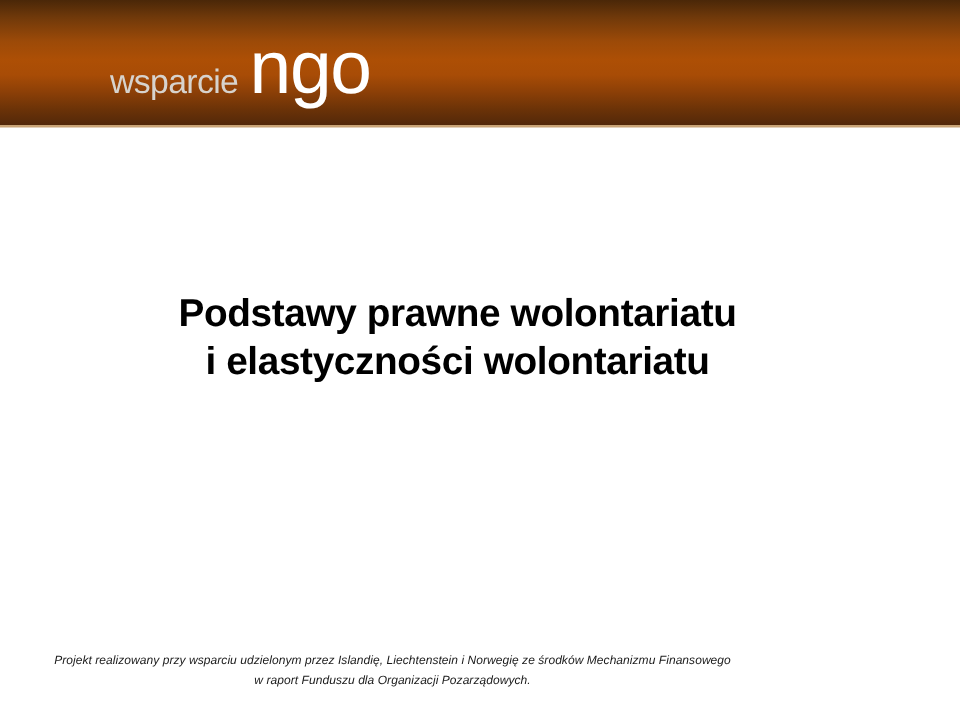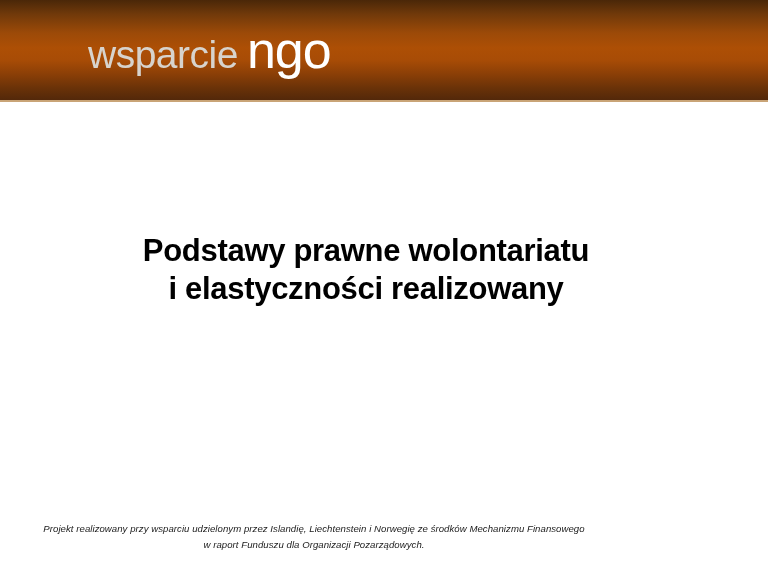--- a/index.html
+++ b/index.html
@@ -52,7 +52,7 @@
     white-space: nowrap;
   }
   .wordmark-sparcie {
-    font-size: 39px;
+    font-size: 27px;
     color: #d7d3cd;
     letter-spacing: -0.5px;
     line-height: 1;

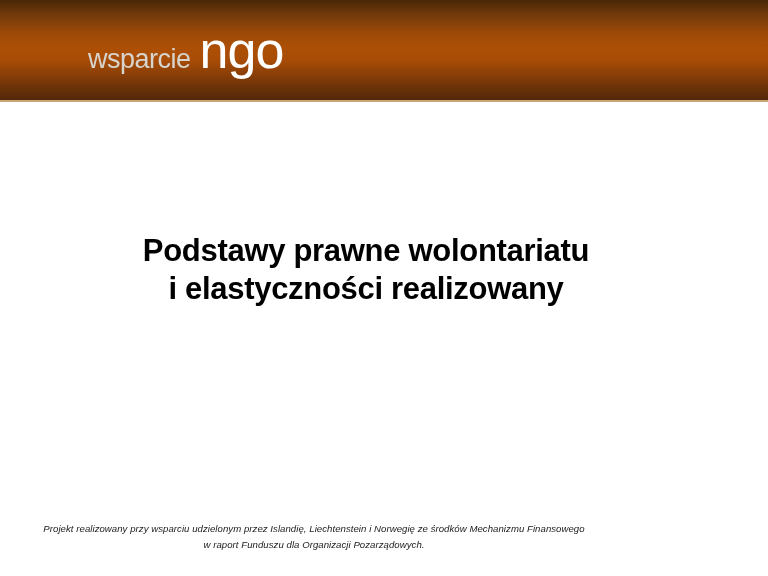--- a/index.html
+++ b/index.html
@@ -58,7 +58,7 @@
     line-height: 1;
   }
   .wordmark-ngo {
-    font-size: 52px;
+    font-size: 60px;
     color: #ffffff;
     letter-spacing: -1px;
     line-height: 1;

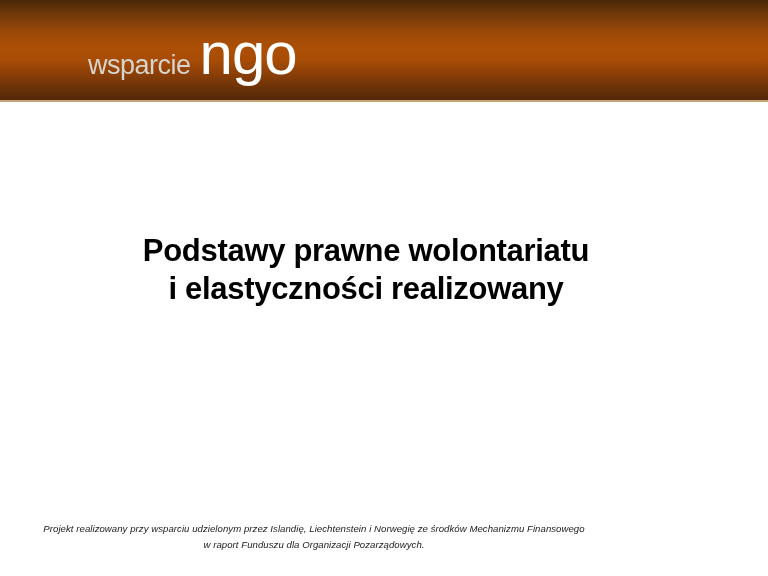--- a/index.html
+++ b/index.html
@@ -151,7 +151,7 @@
 
 <div class="title-block">
   <div class="title-line">Podstawy prawne wolontariatu</div>
-  <div class="title-line">i elastyczności realizowany</div>
+  <div class="title-line">i elastyczności wolontariatu</div>
 </div>
 
 <div class="logo-strip">

